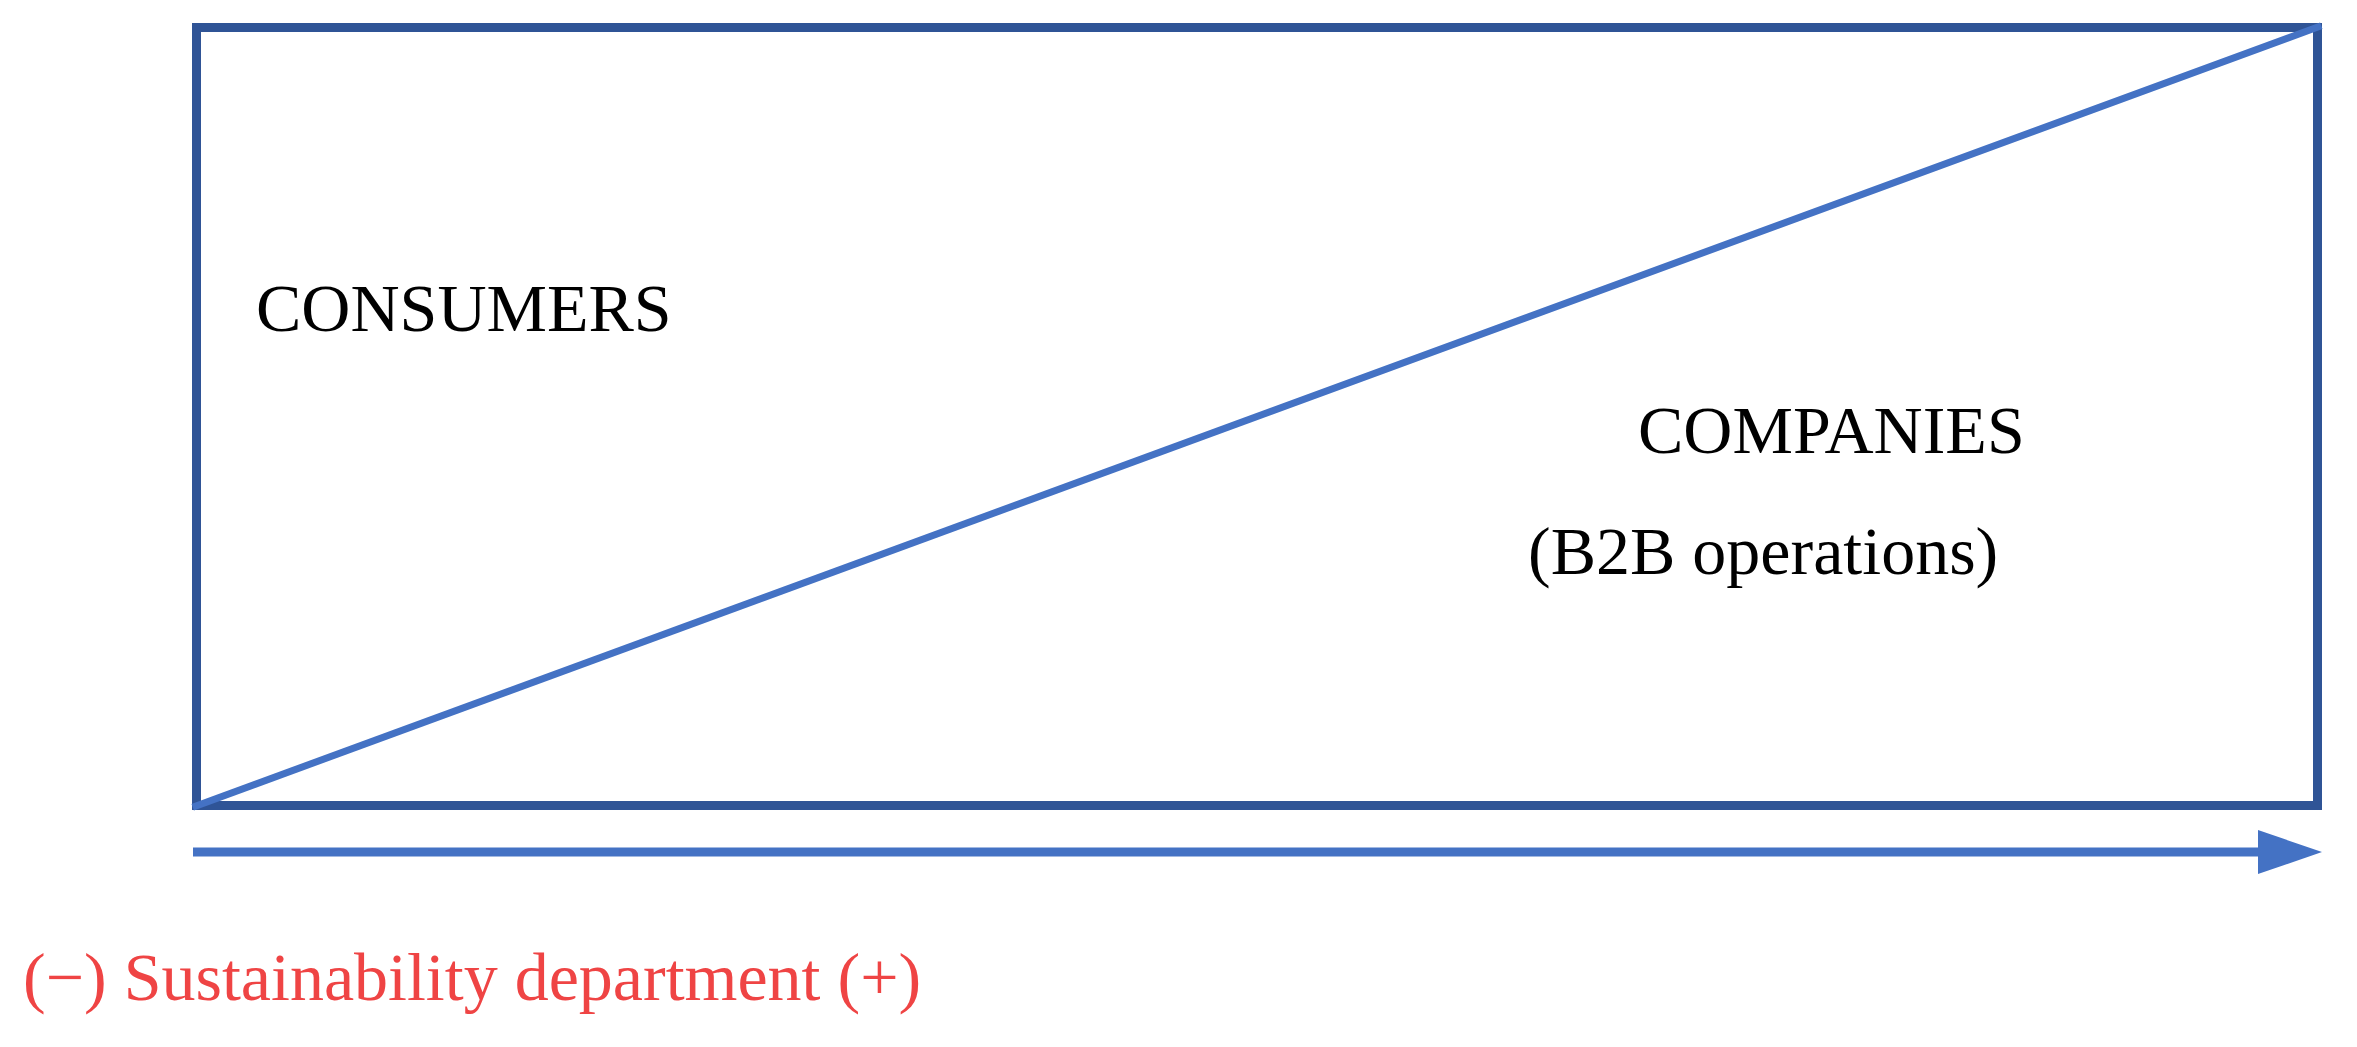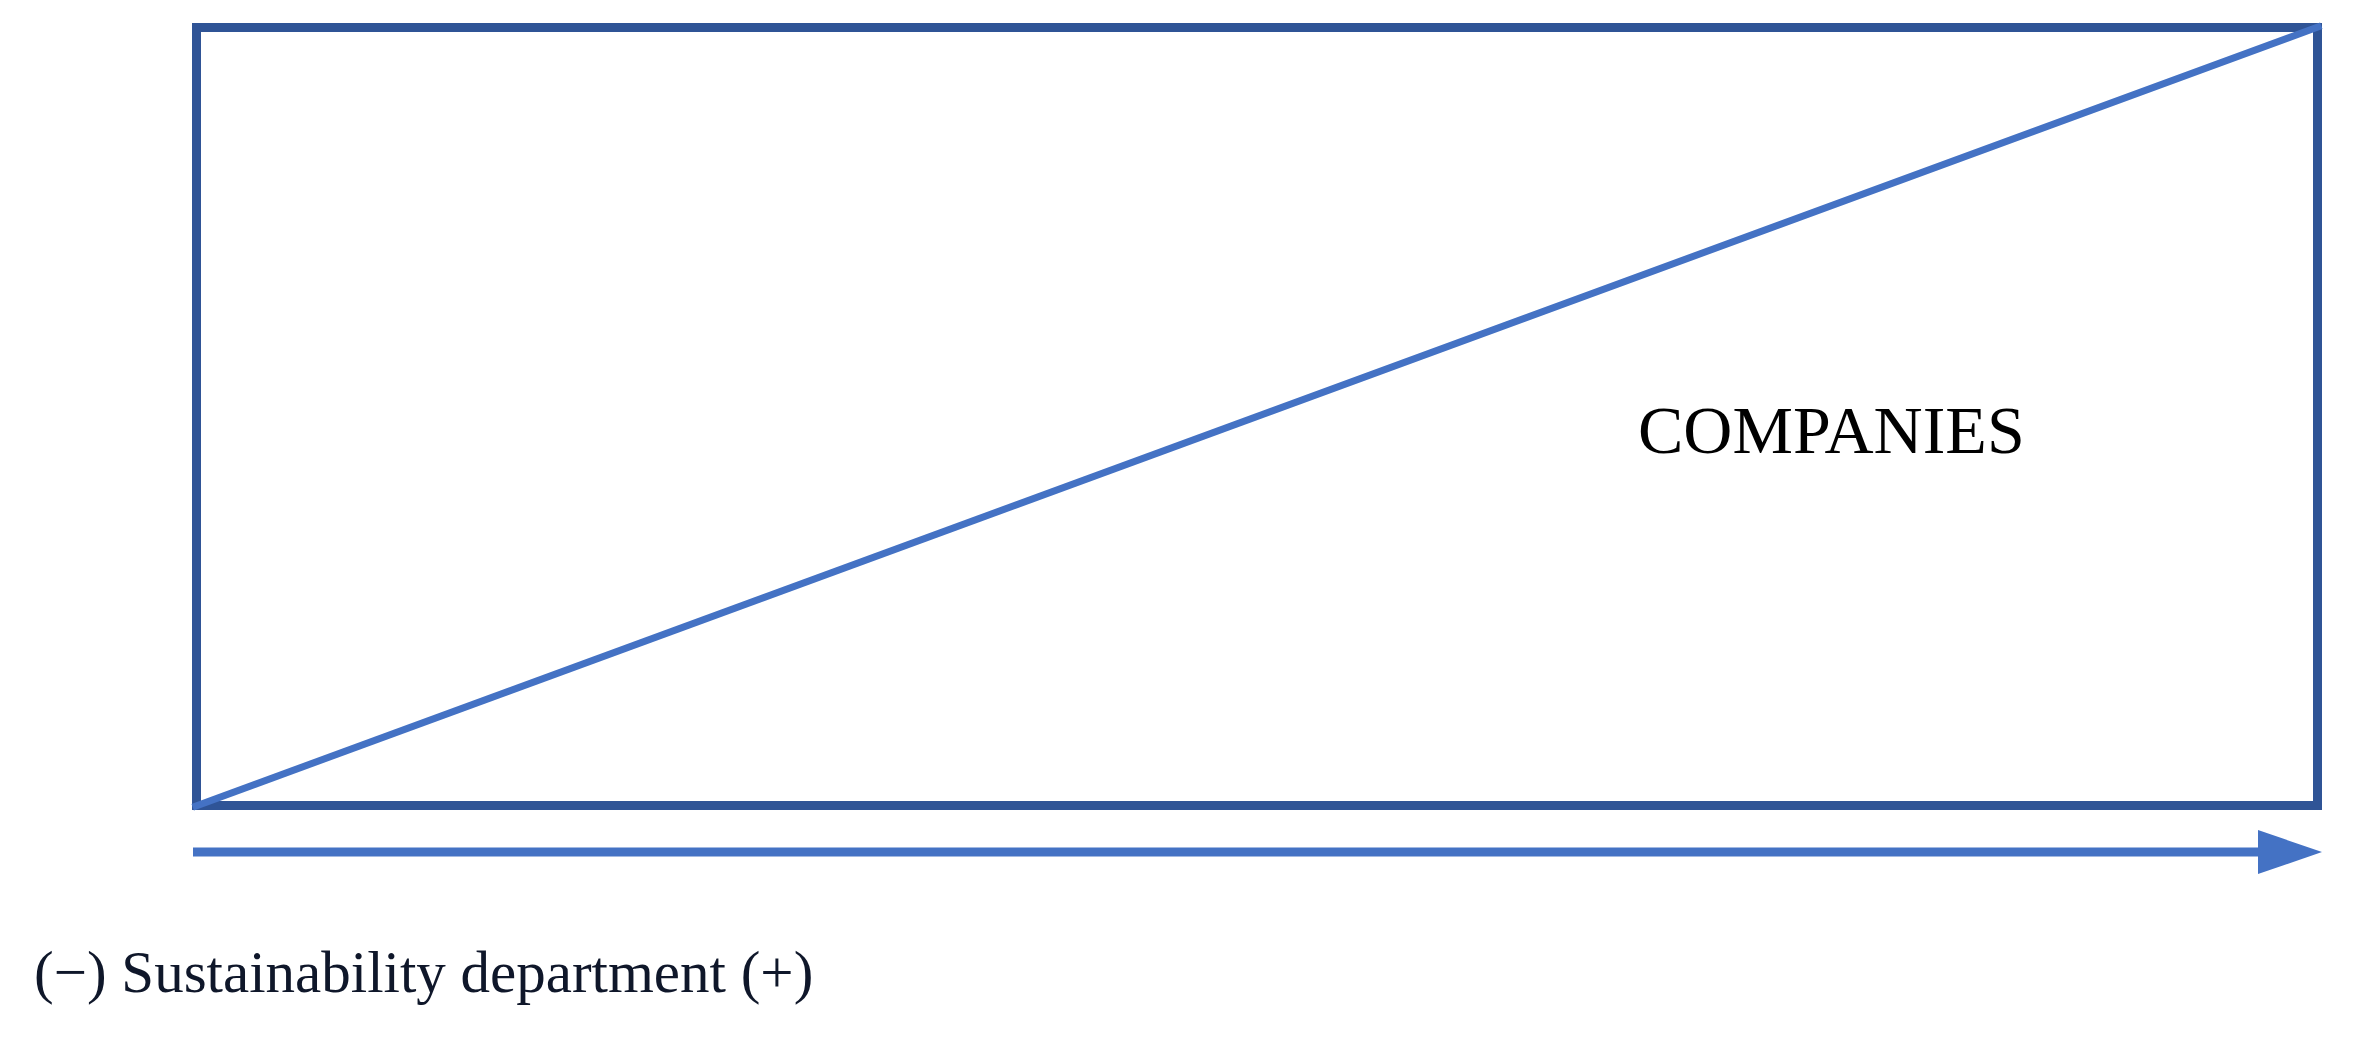--- a/index.html
+++ b/index.html
@@ -97,6 +97,7 @@
   </svg>
 
   <div class="label-block" id="consumers-label-block">
+    <span class="label-line-primary">CONSUMERS</span>
   </div>
 
   <div class="label-block" id="companies-label-block">

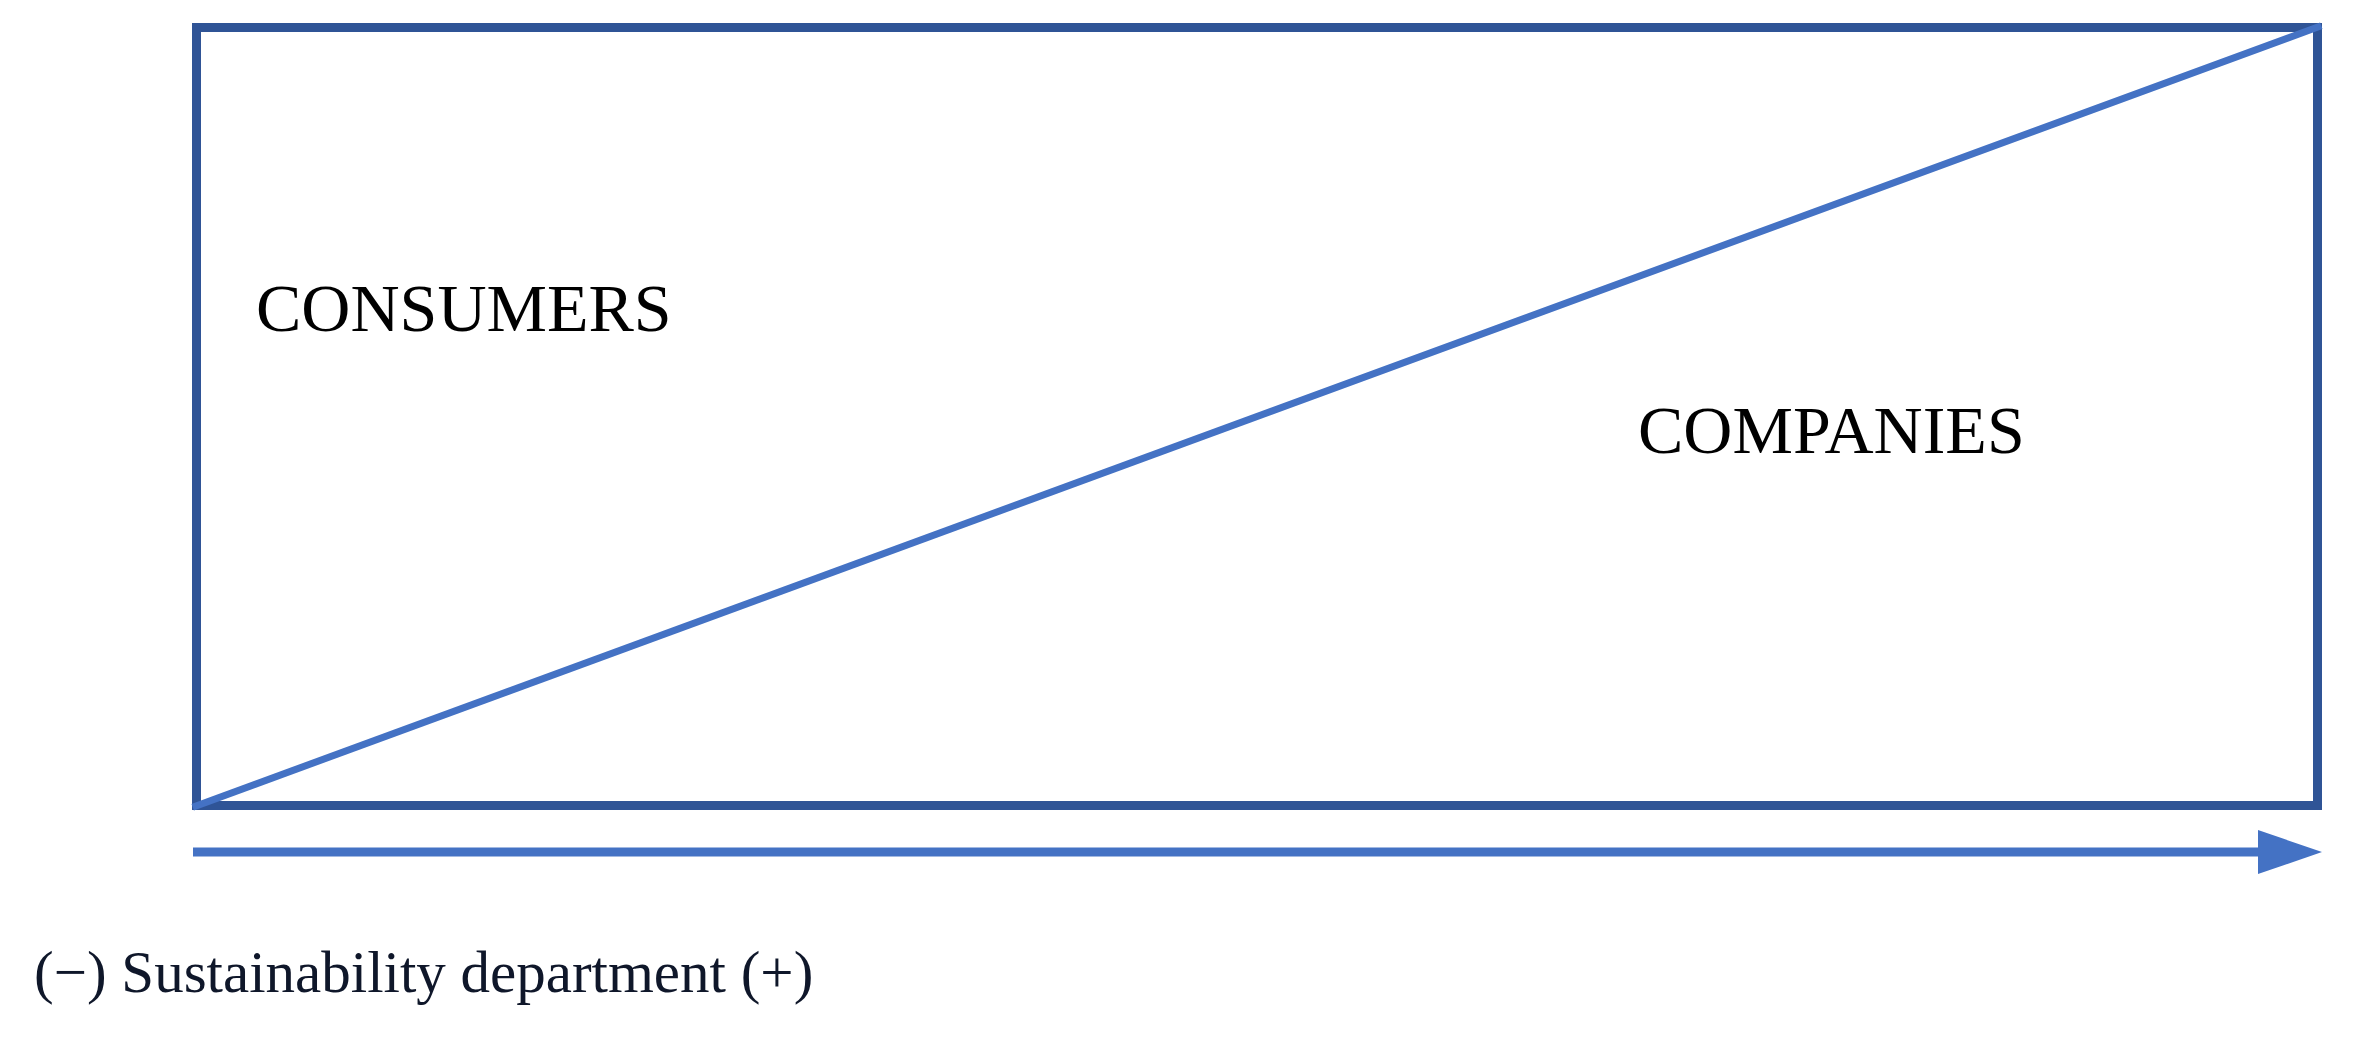--- a/index.html
+++ b/index.html
@@ -102,6 +102,7 @@
 
   <div class="label-block" id="companies-label-block">
     <span class="label-line-primary">COMPANIES</span>
+    <span class="label-line-secondary">(B2B operations)</span>
   </div>
 
   <svg id="axis-arrow-svg" viewBox="0 0 2150 50" preserveAspectRatio="none" aria-hidden="true">

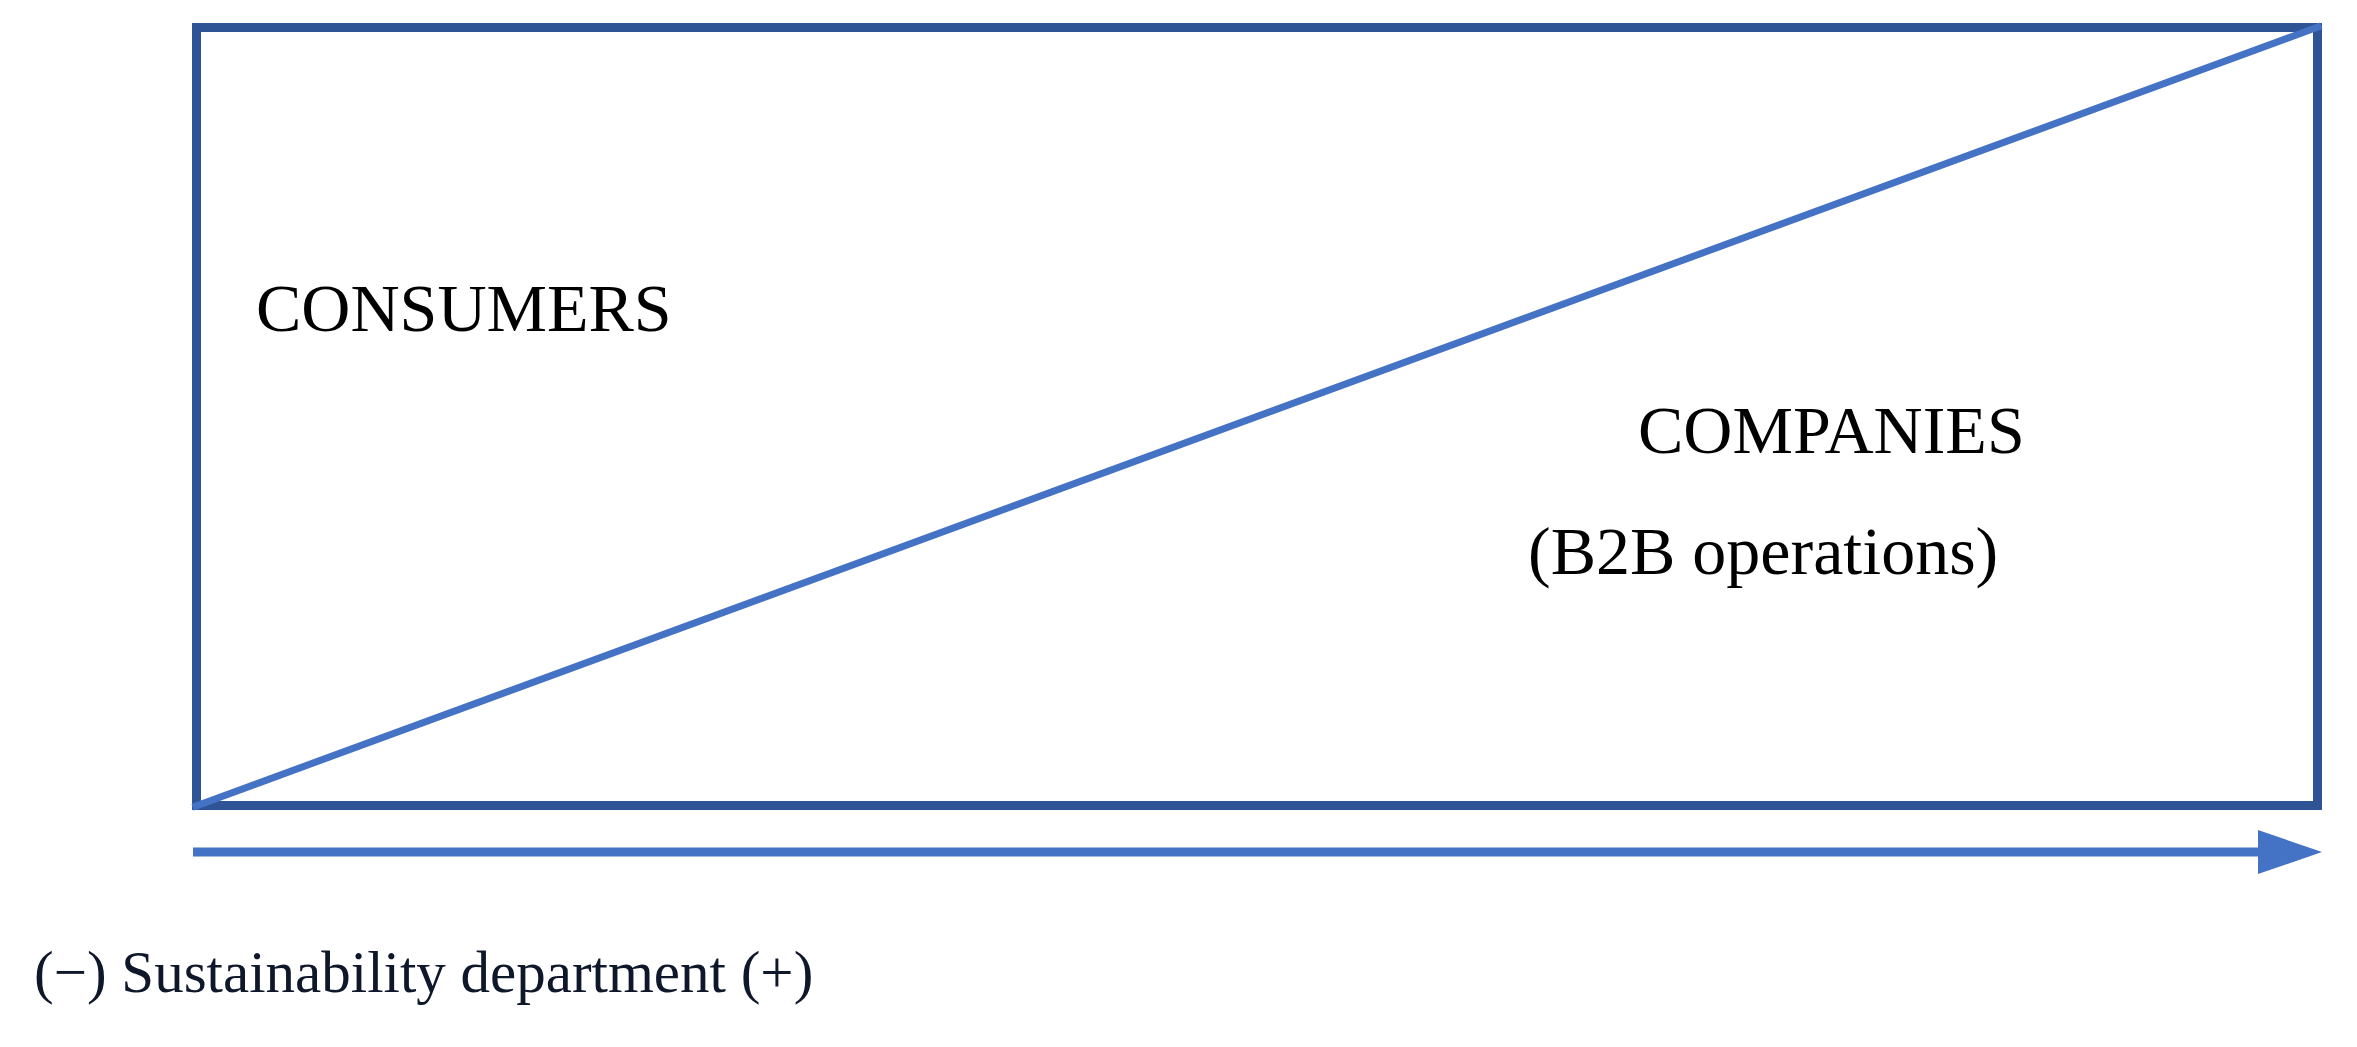--- a/index.html
+++ b/index.html
@@ -78,10 +78,10 @@
   
   #axis-caption {
     position: absolute;
-    left: 34px;
+    left: 23px;
     top: 938px;
-    font-size: 59px;
-    color: #0f172a;
+    font-size: 68px;
+    color: #ef4444;
     white-space: nowrap;
   }
 </style>

